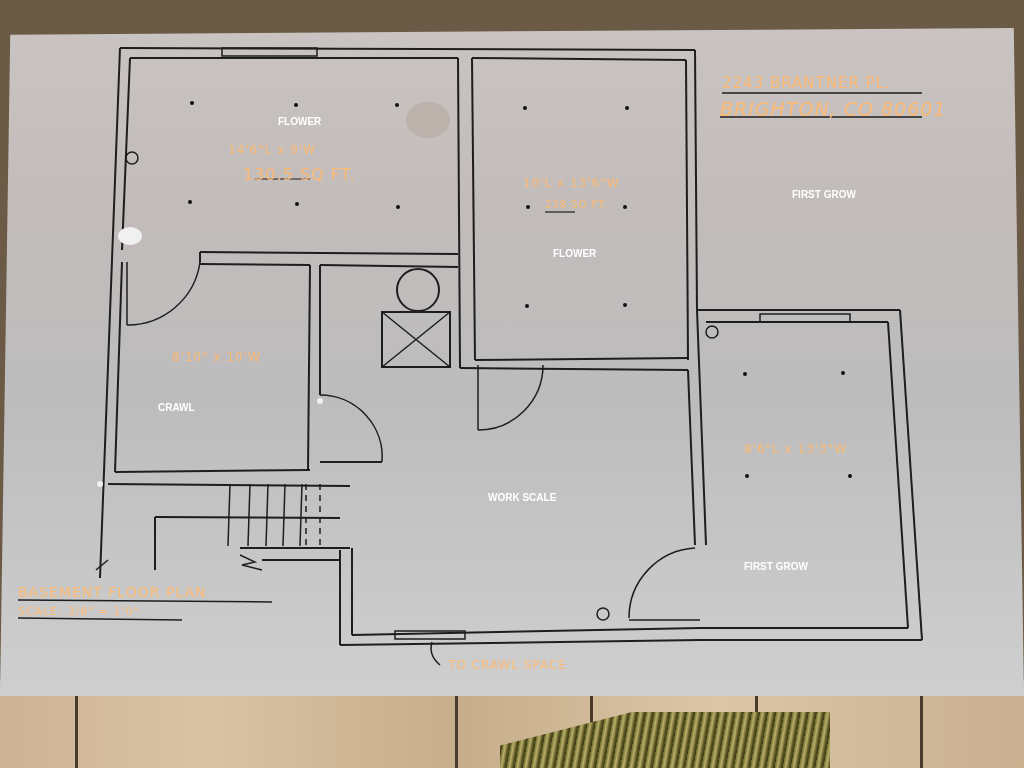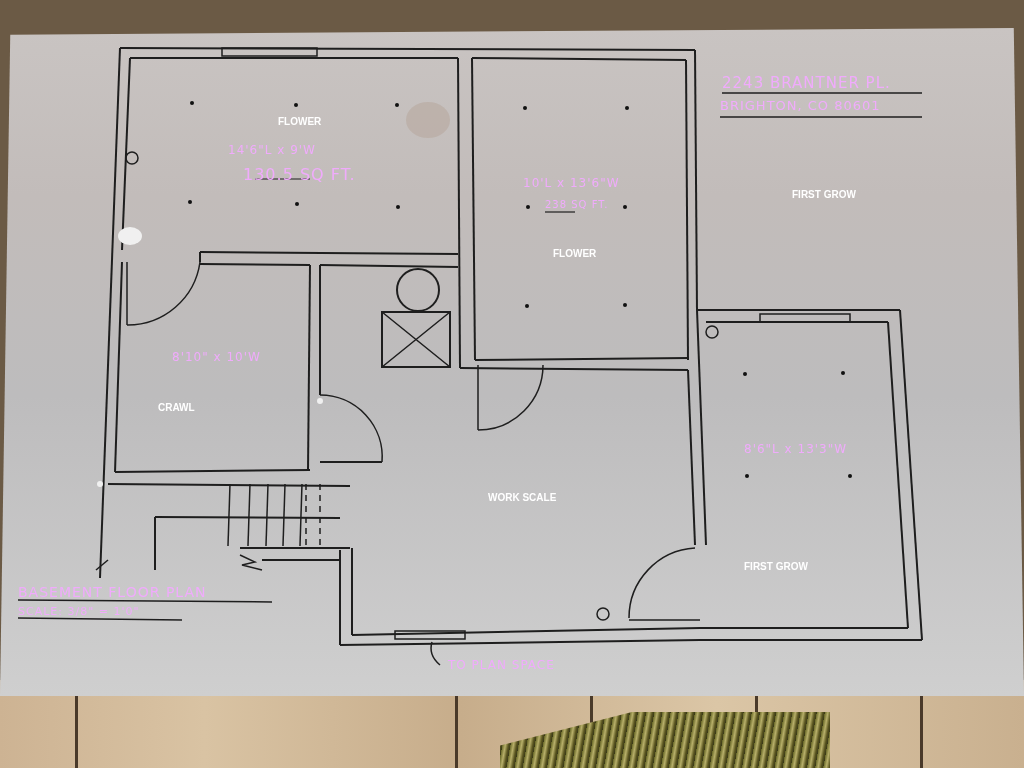--- a/index.html
+++ b/index.html
@@ -25,7 +25,7 @@
   }
   svg.plan { position:absolute; left:0; top:0; width:1024px; height:768px; }
   .hand {
-    position:absolute; color:#f0abfc; font-family:"DejaVu Sans", sans-serif;
+    position:absolute; color:#fdba74; font-family:"DejaVu Sans", sans-serif;
     letter-spacing:1px; white-space:nowrap;
   }
   .label {

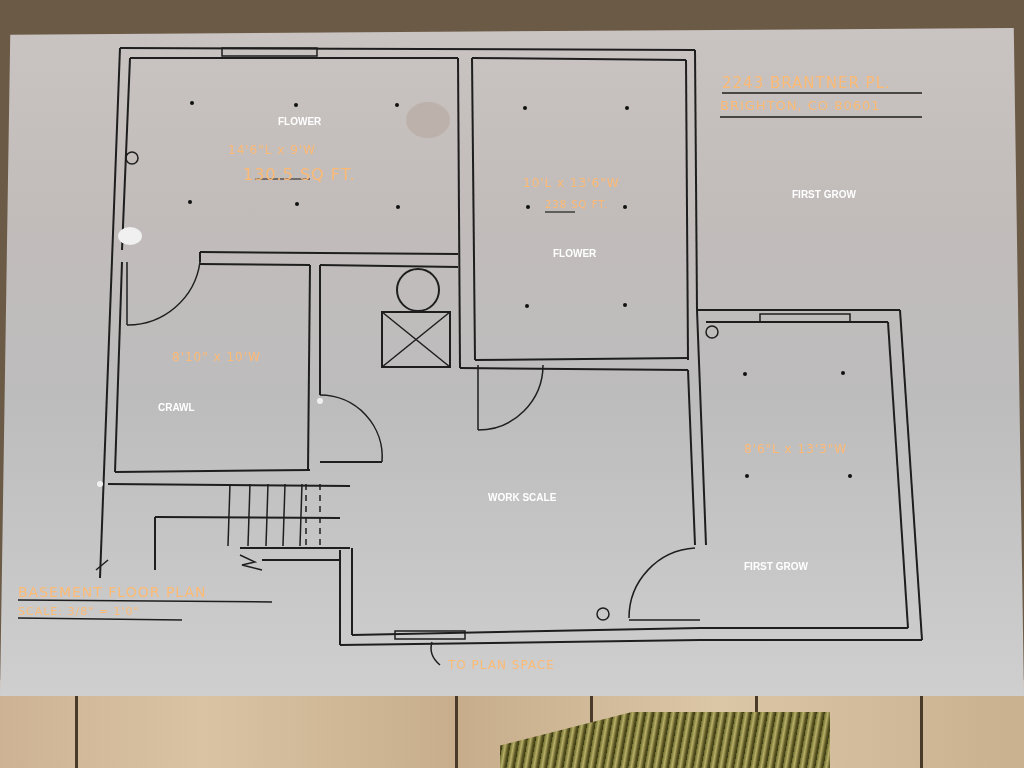--- a/index.html
+++ b/index.html
@@ -166,7 +166,7 @@
 </svg>
 
 <div class="hand" style="left:722px;top:74px;font-size:15px;">2243 BRANTNER PL.</div>
-<div class="hand" style="left:720px;top:98px;font-size:13px;">BRIGHTON, CO 80601</div>
+<div class="hand" style="left:720px;top:98px;font-size:19px;font-style:italic;">BRIGHTON, CO 80601</div>
 
 <div class="hand" style="left:18px;top:584px;font-size:14px;">BASEMENT FLOOR PLAN</div>
 <div class="hand" style="left:18px;top:605px;font-size:11px;">SCALE: 3/8" = 1'0"</div>

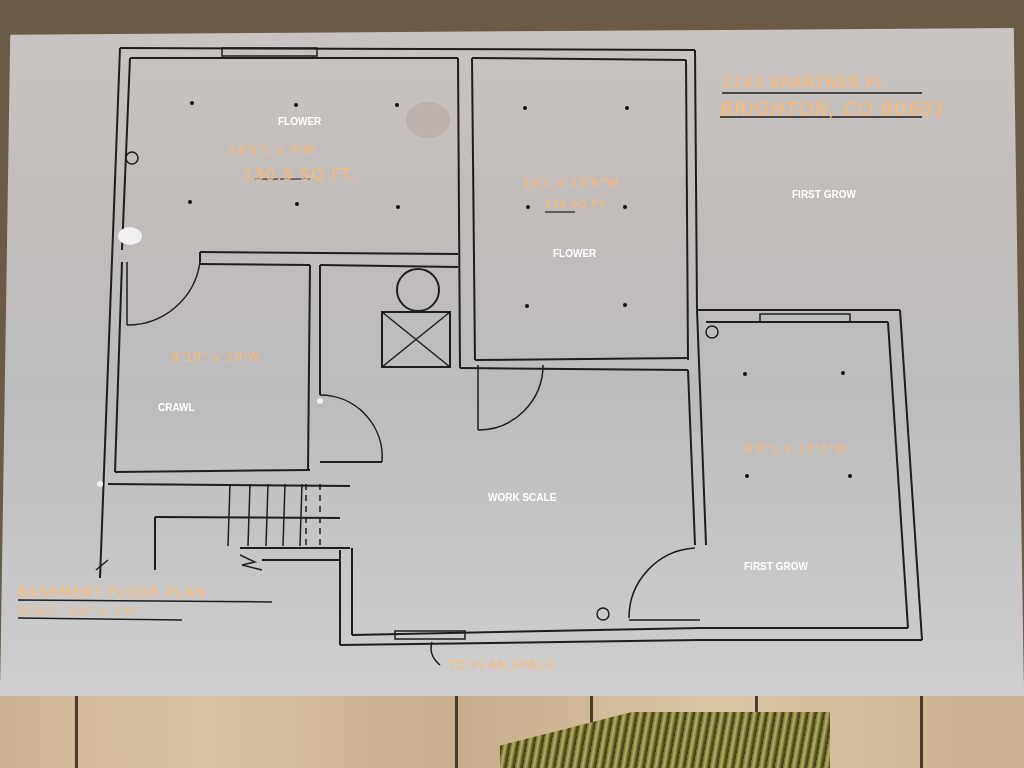--- a/index.html
+++ b/index.html
@@ -188,6 +188,6 @@
 <div class="hand" style="left:744px;top:442px;font-size:12px;">8'6"L x 13'3"W</div>
 <div class="label" style="left:792px;top:189px;">FIRST GROW</div>
 
-<div class="hand" style="left:448px;top:658px;font-size:12px;">TO PLAN SPACE</div>
+<div class="hand" style="left:448px;top:658px;font-size:12px;">TO CRAWL SPACE</div>
 
 </body></html>

